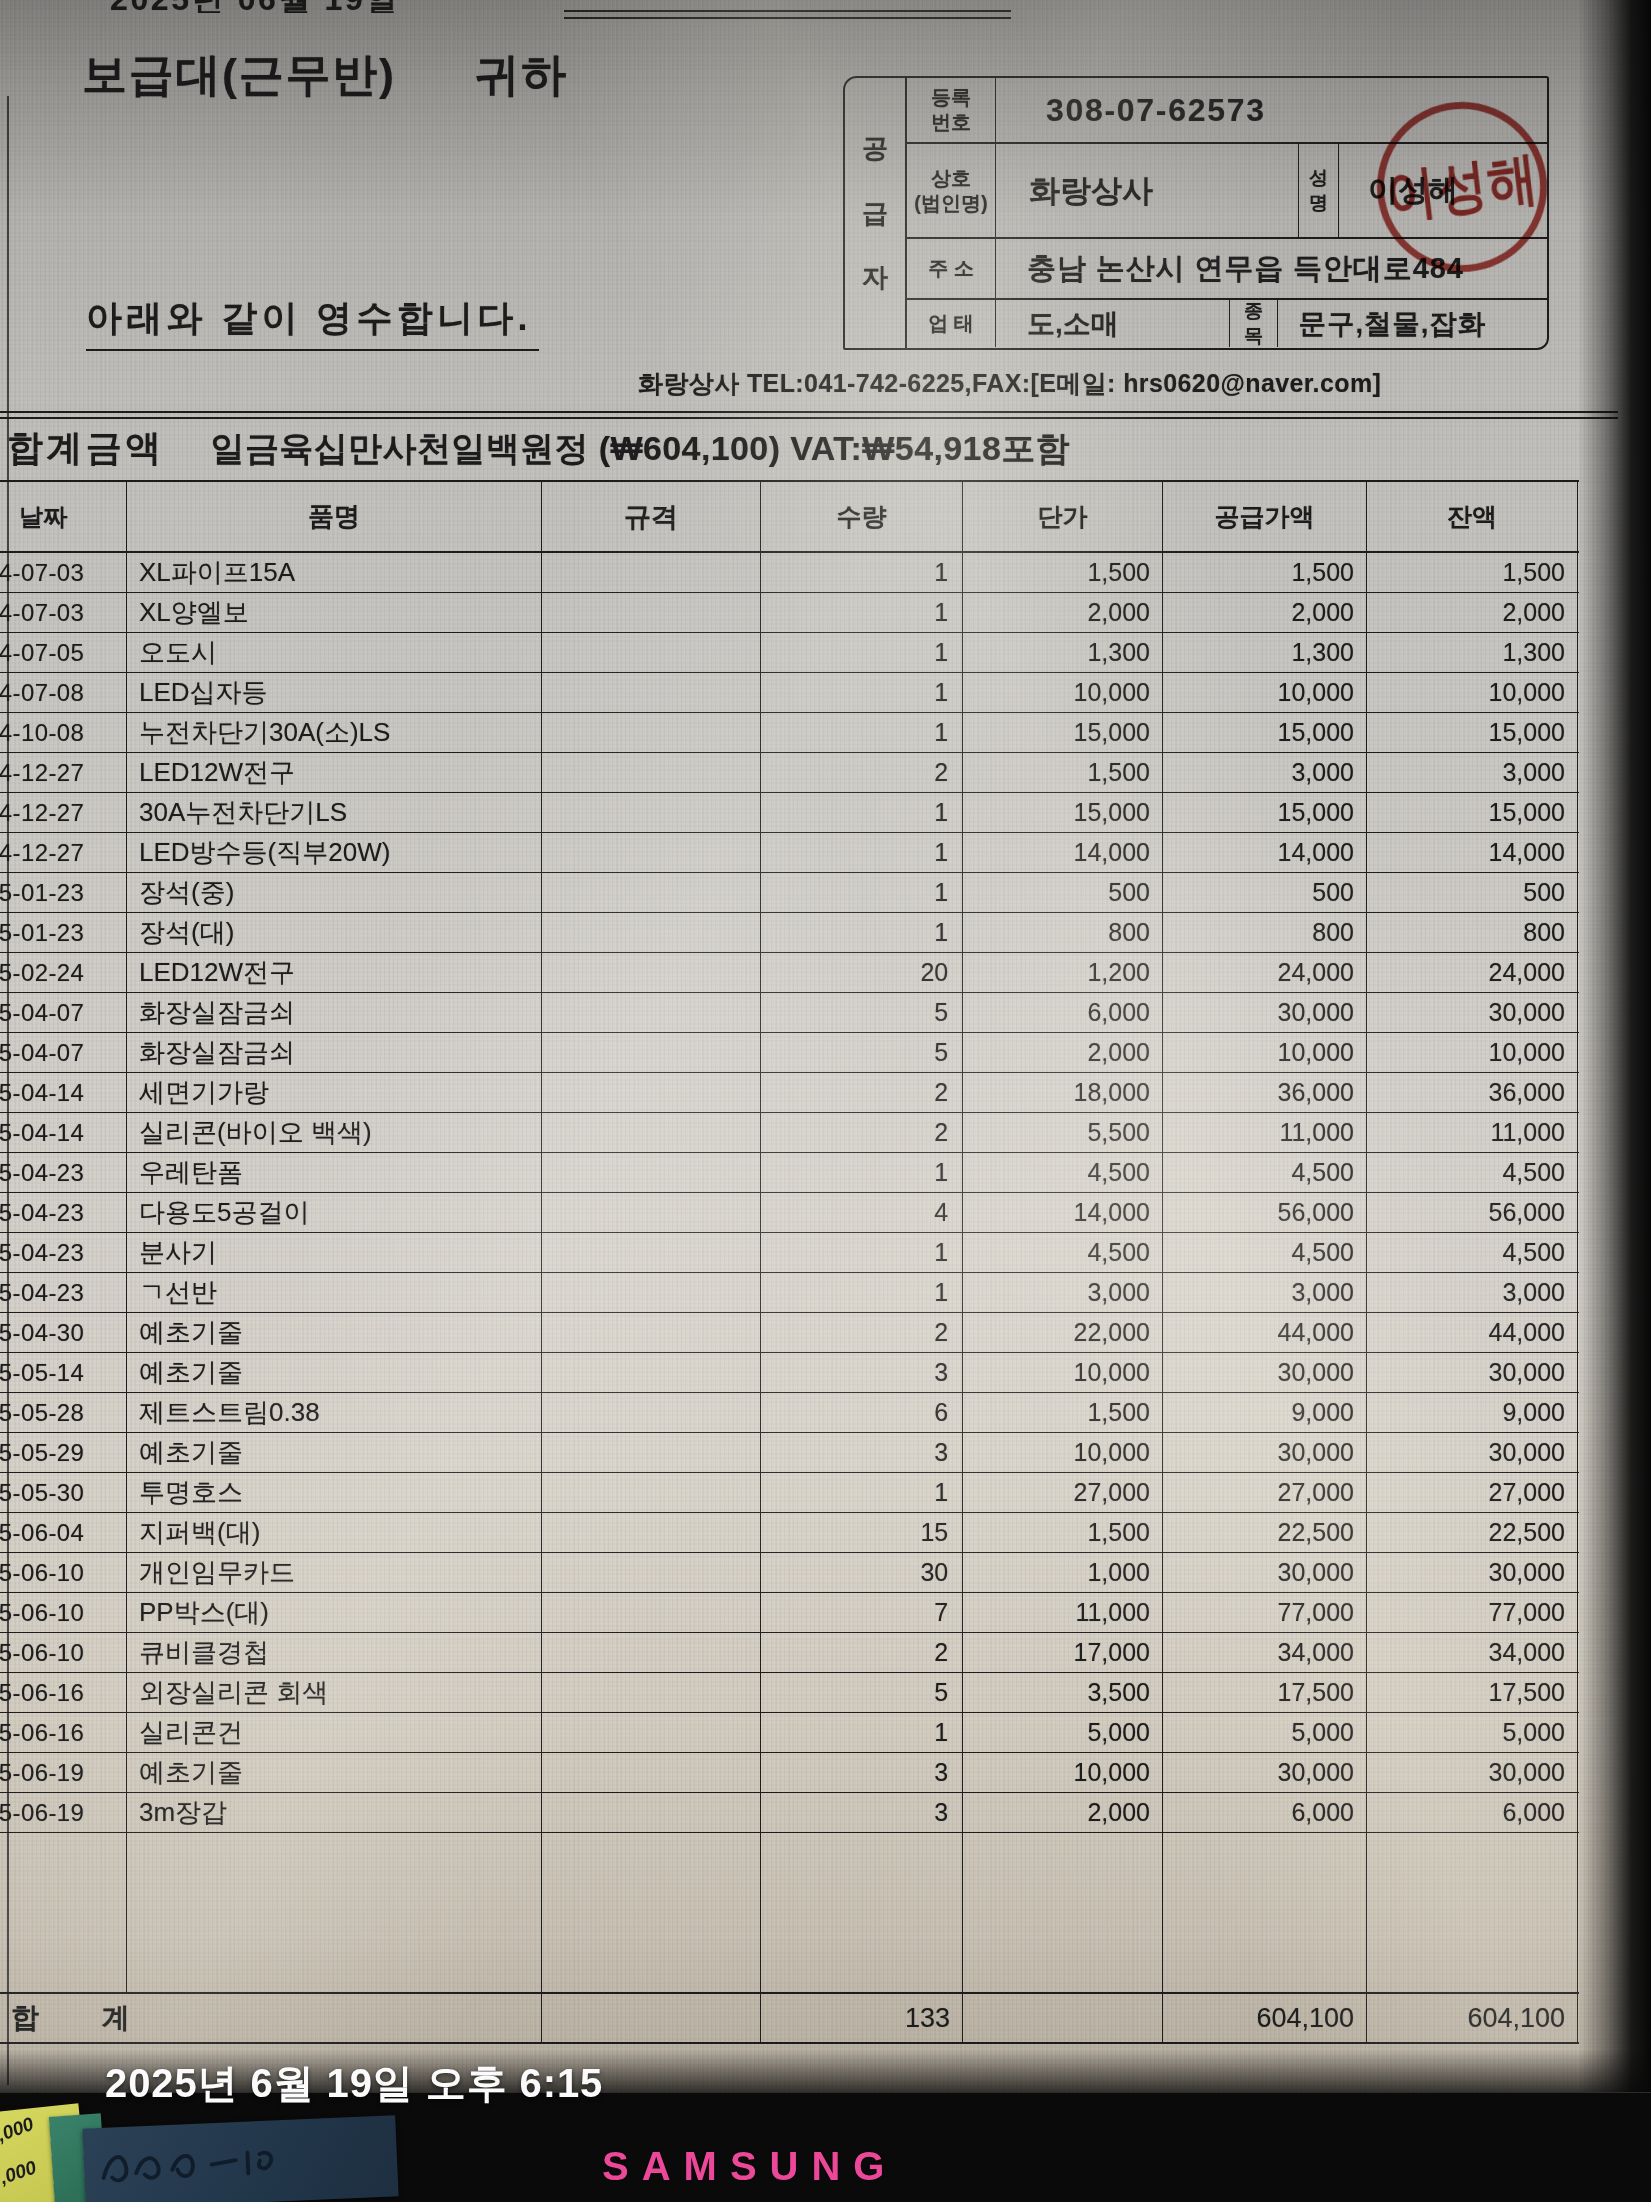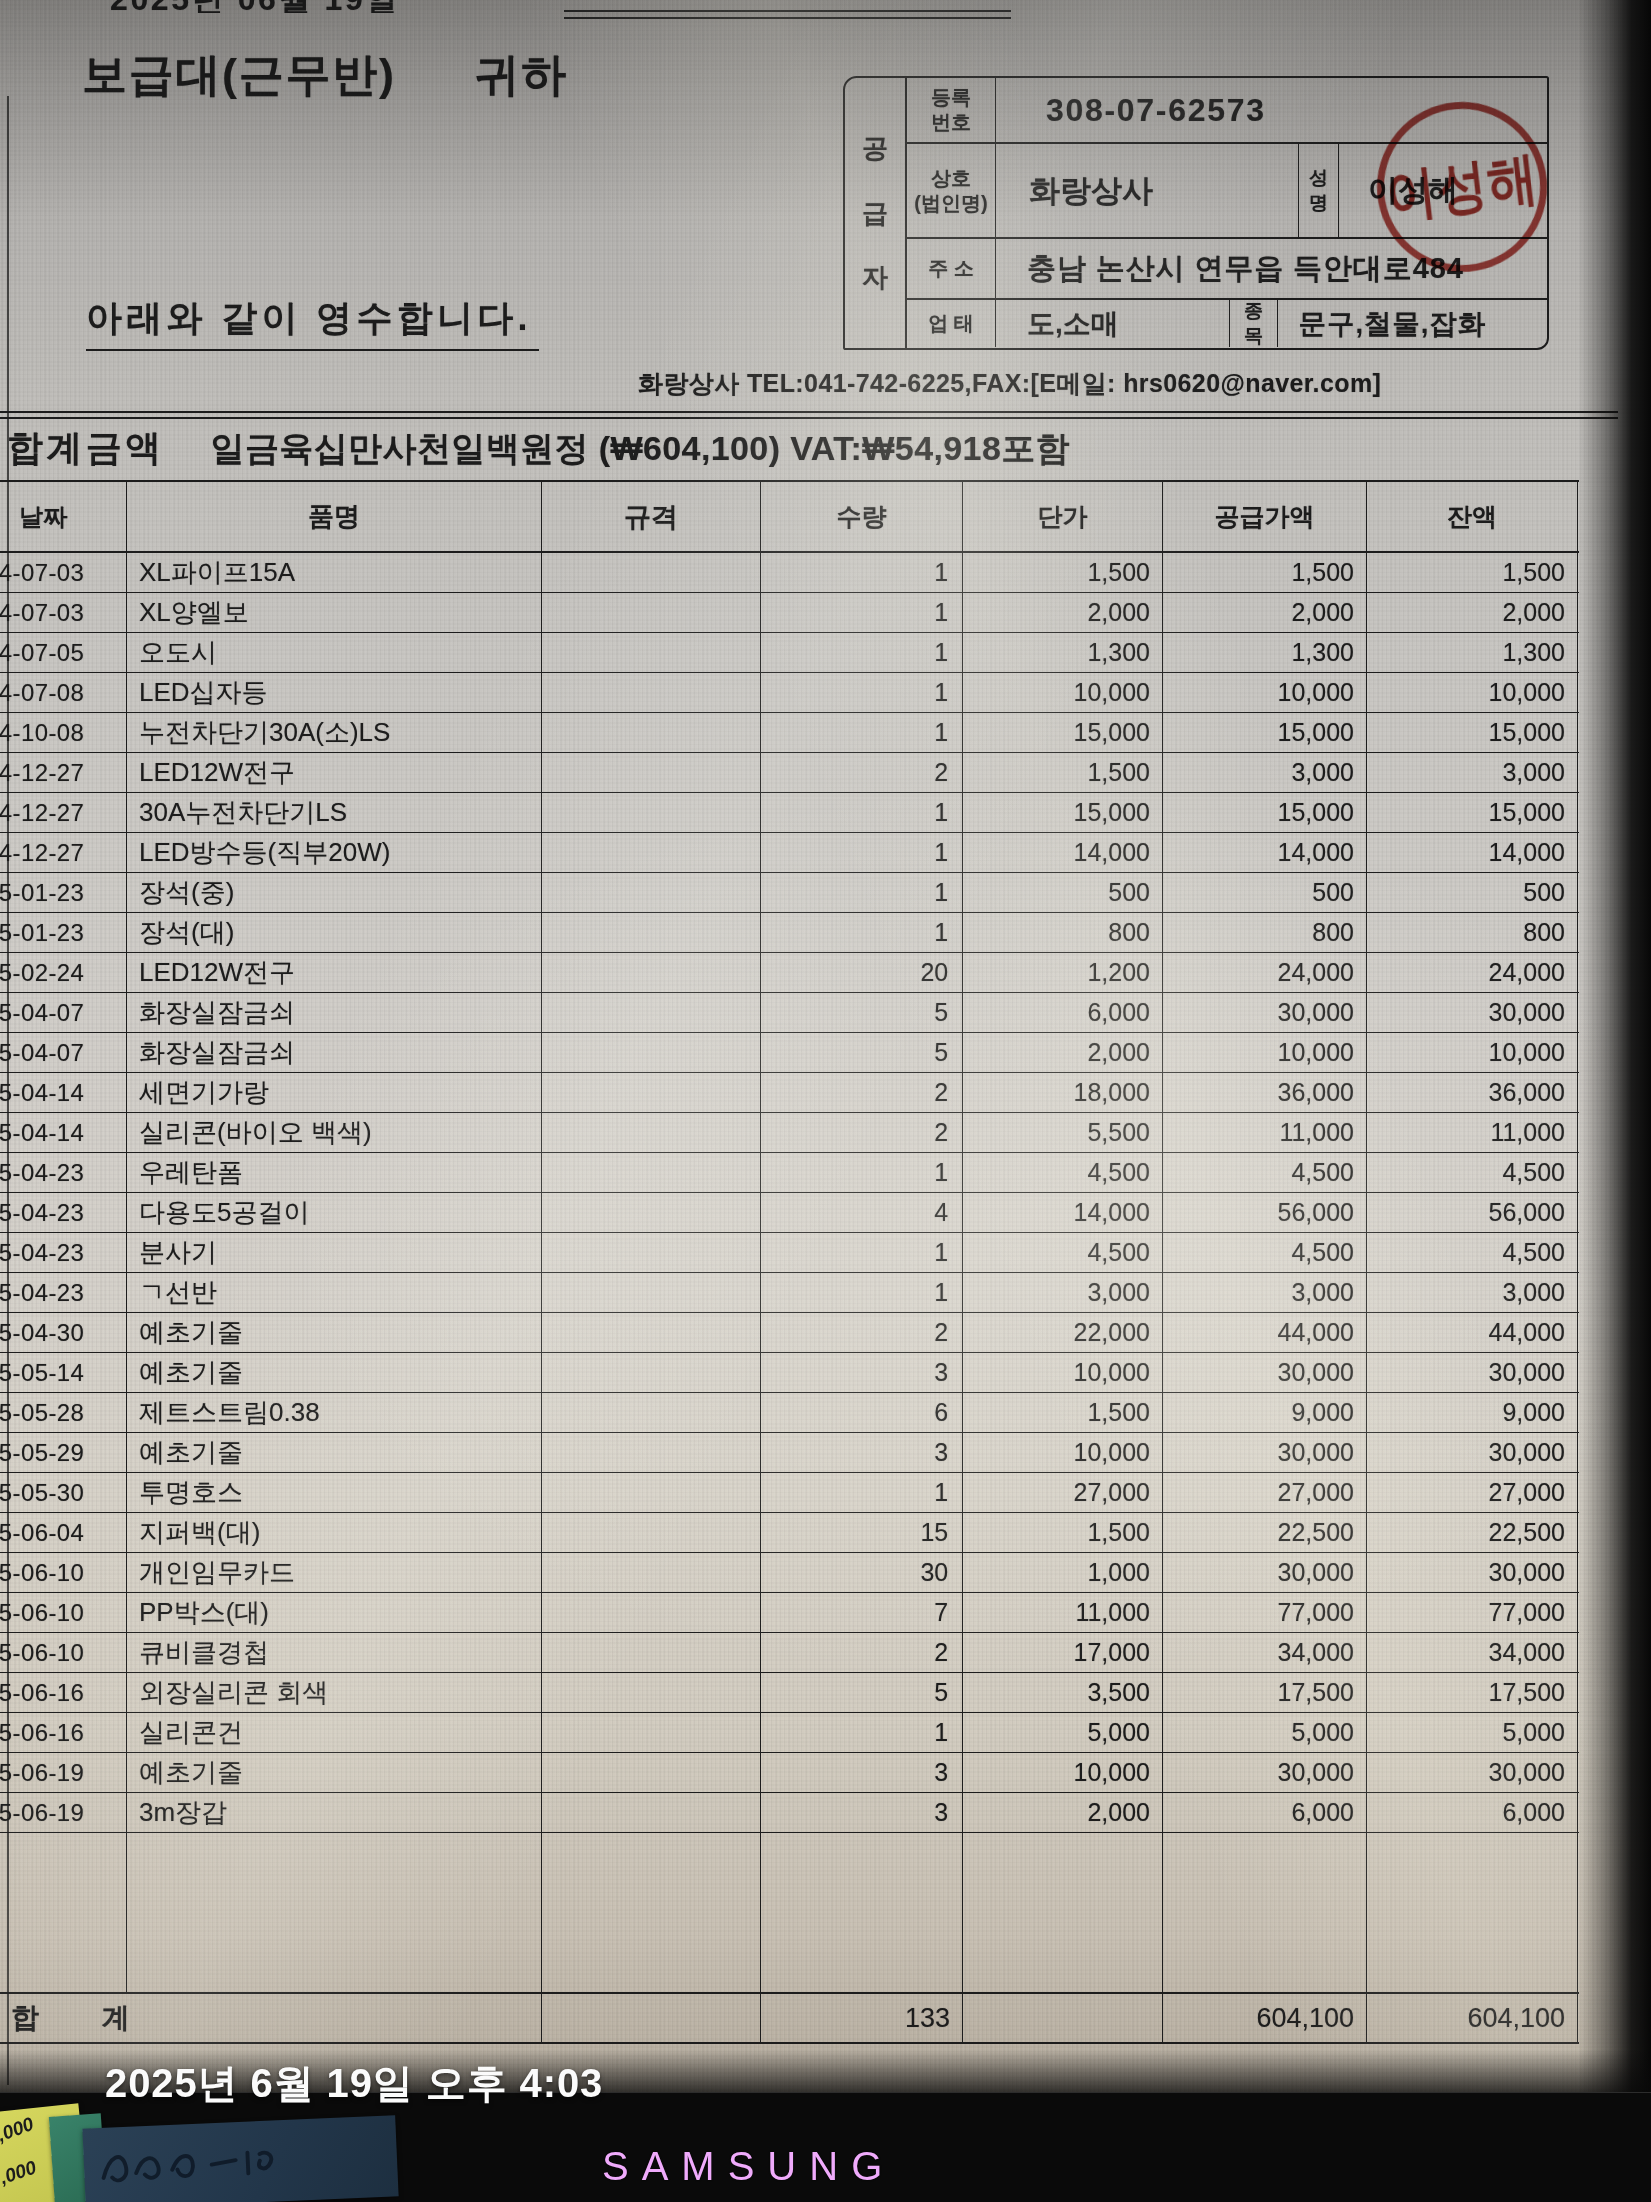--- a/index.html
+++ b/index.html
@@ -543,7 +543,7 @@
     </svg>
   </div>
 
-  <div class="timestamp">2025년 6월 19일 오후 4:03</div>
+  <div class="timestamp">2025년 6월 19일 오후 6:15</div>
 </div>
 
 

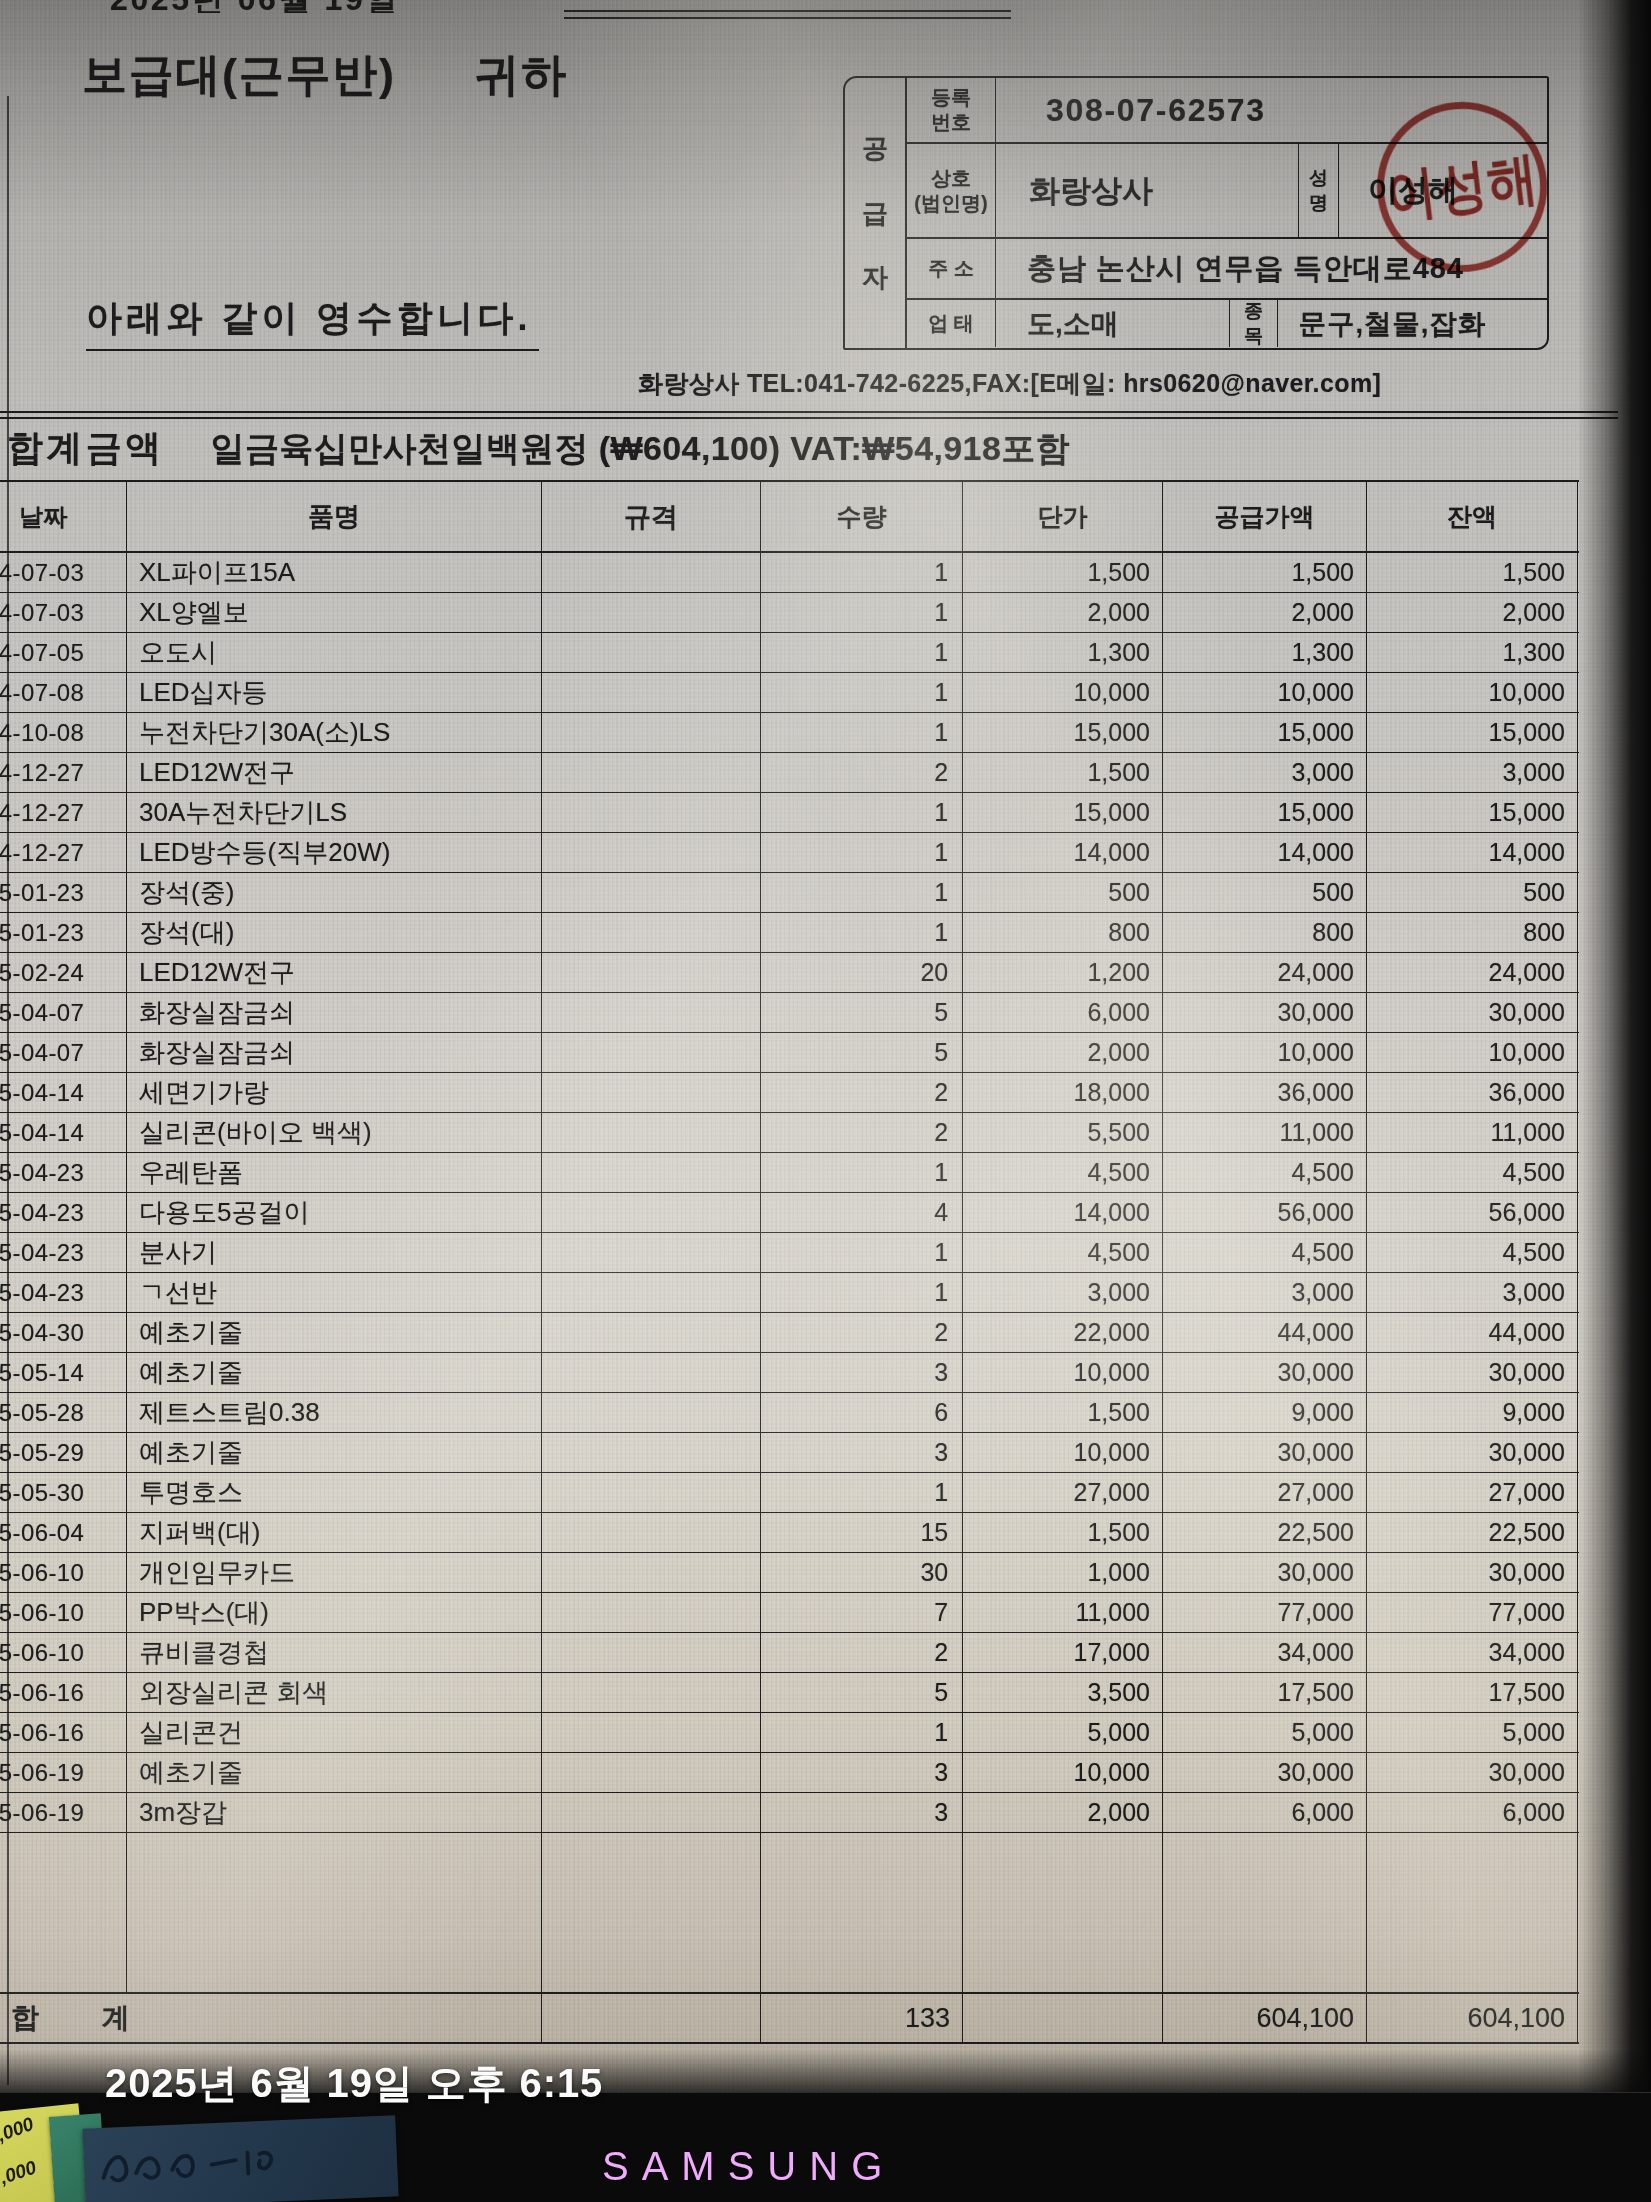--- a/index.html
+++ b/index.html
@@ -111,8 +111,8 @@
     background:linear-gradient(180deg, transparent, rgba(8,8,8,.78)); }
   .bezel { position:absolute; left:0; top:2092px; width:1652px; height:110px; background:#0a0a0a;
     border-top:0.9px solid #2c2c2c; }
-  .samsung { position:absolute; left:602px; top:2144px; font-size:40px; font-weight:normal;
-    letter-spacing:13px; color:#f0abfc; text-shadow:0 0 1.7px #000; }
+  .samsung { position:absolute; left:602px; top:2144px; font-size:40px; font-weight:bold;
+    letter-spacing:13px; color:#ec4899; text-shadow:0 0 1.7px #000; }
   .timestamp { position:absolute; left:105px; top:2056px; font-size:40px; font-weight:bold;
     color:#fbfbfb; letter-spacing:0.9px; text-shadow:0 1.7px 4.3px rgba(0,0,0,.55); }
 

